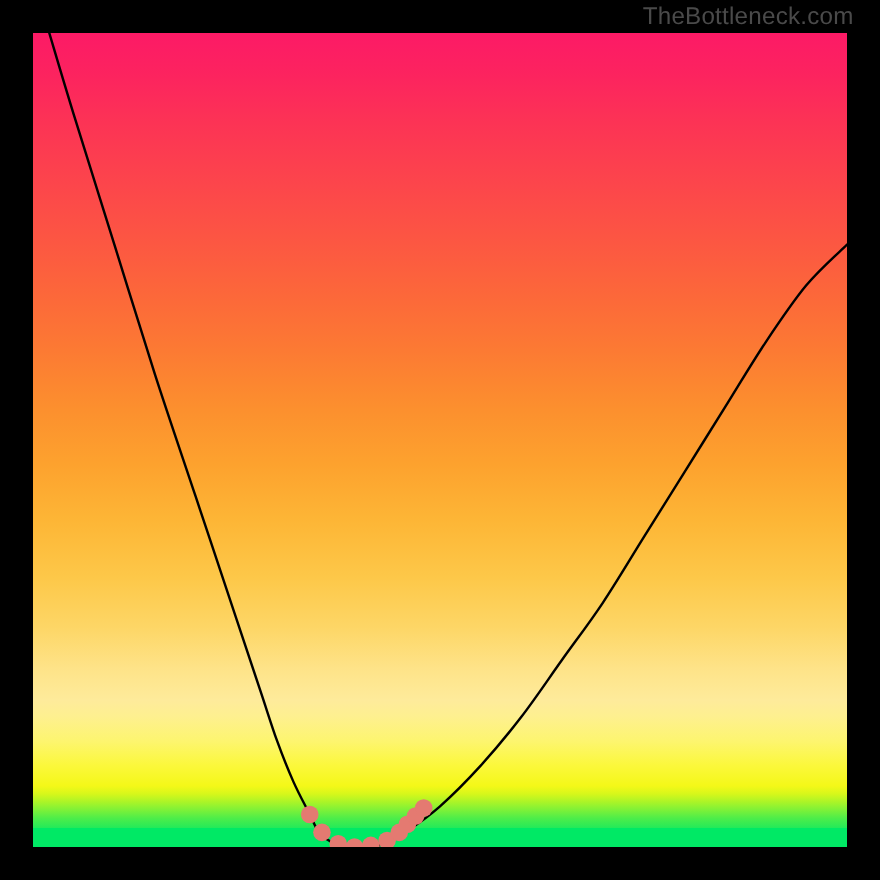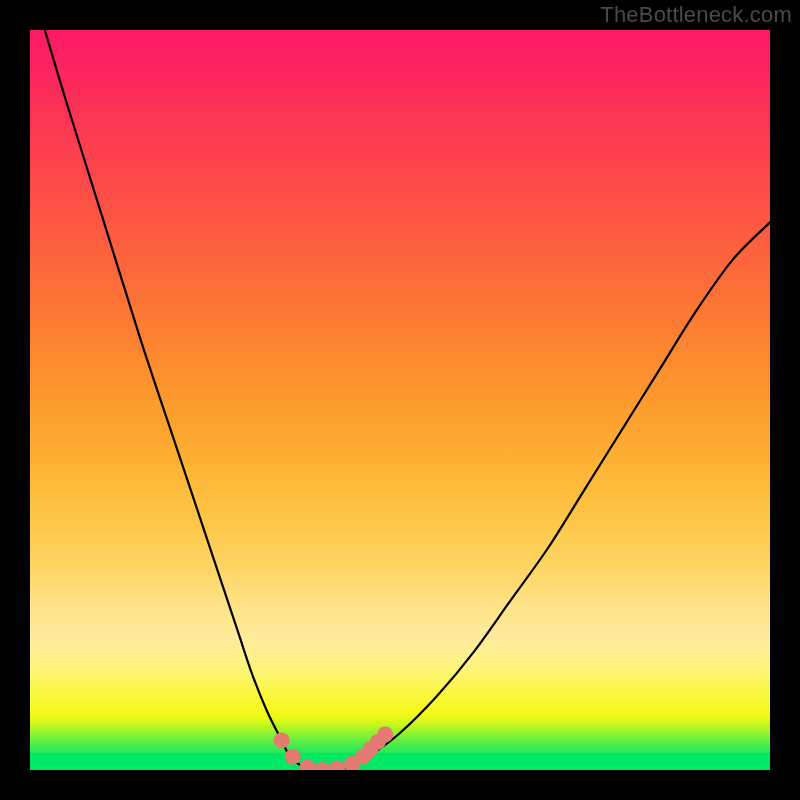--- a/index.html
+++ b/index.html
@@ -20,7 +20,7 @@
   .watermark {
     position: absolute;
     top: 2px;
-    right: 8px;
+    right: 24px;
     color: #4a4a4a;
     font-size: 22px;
     font-weight: 400;

